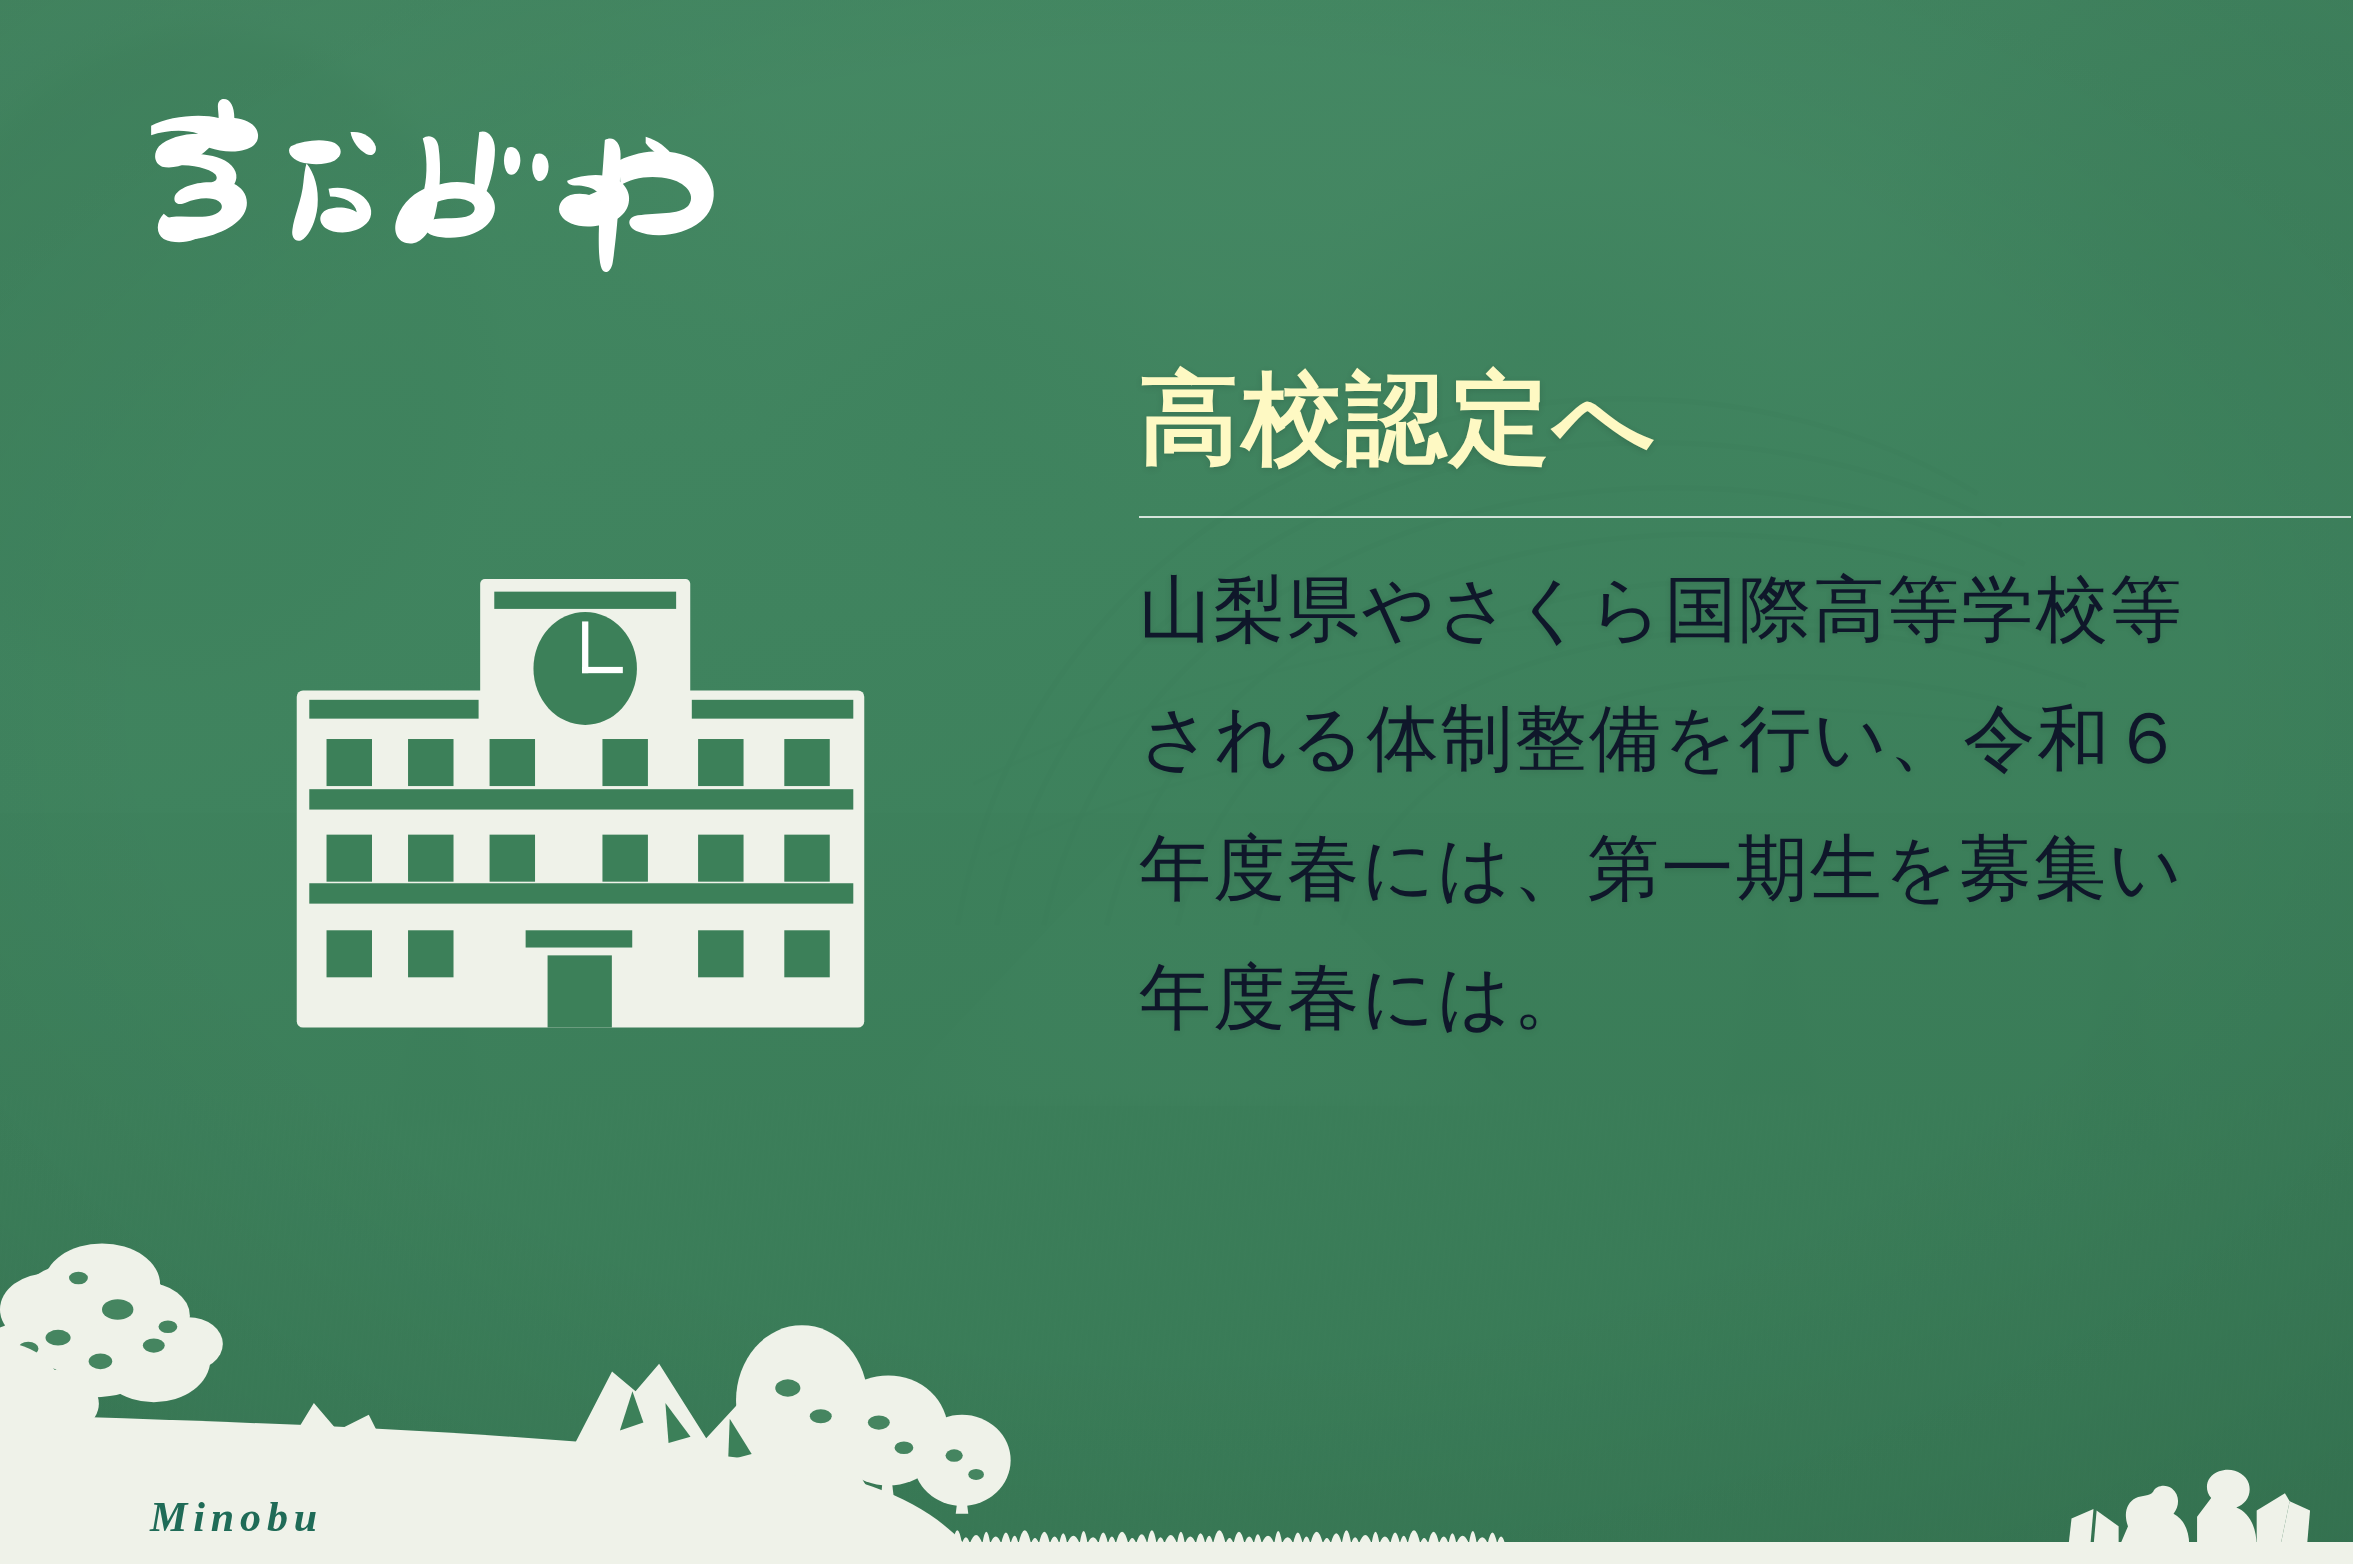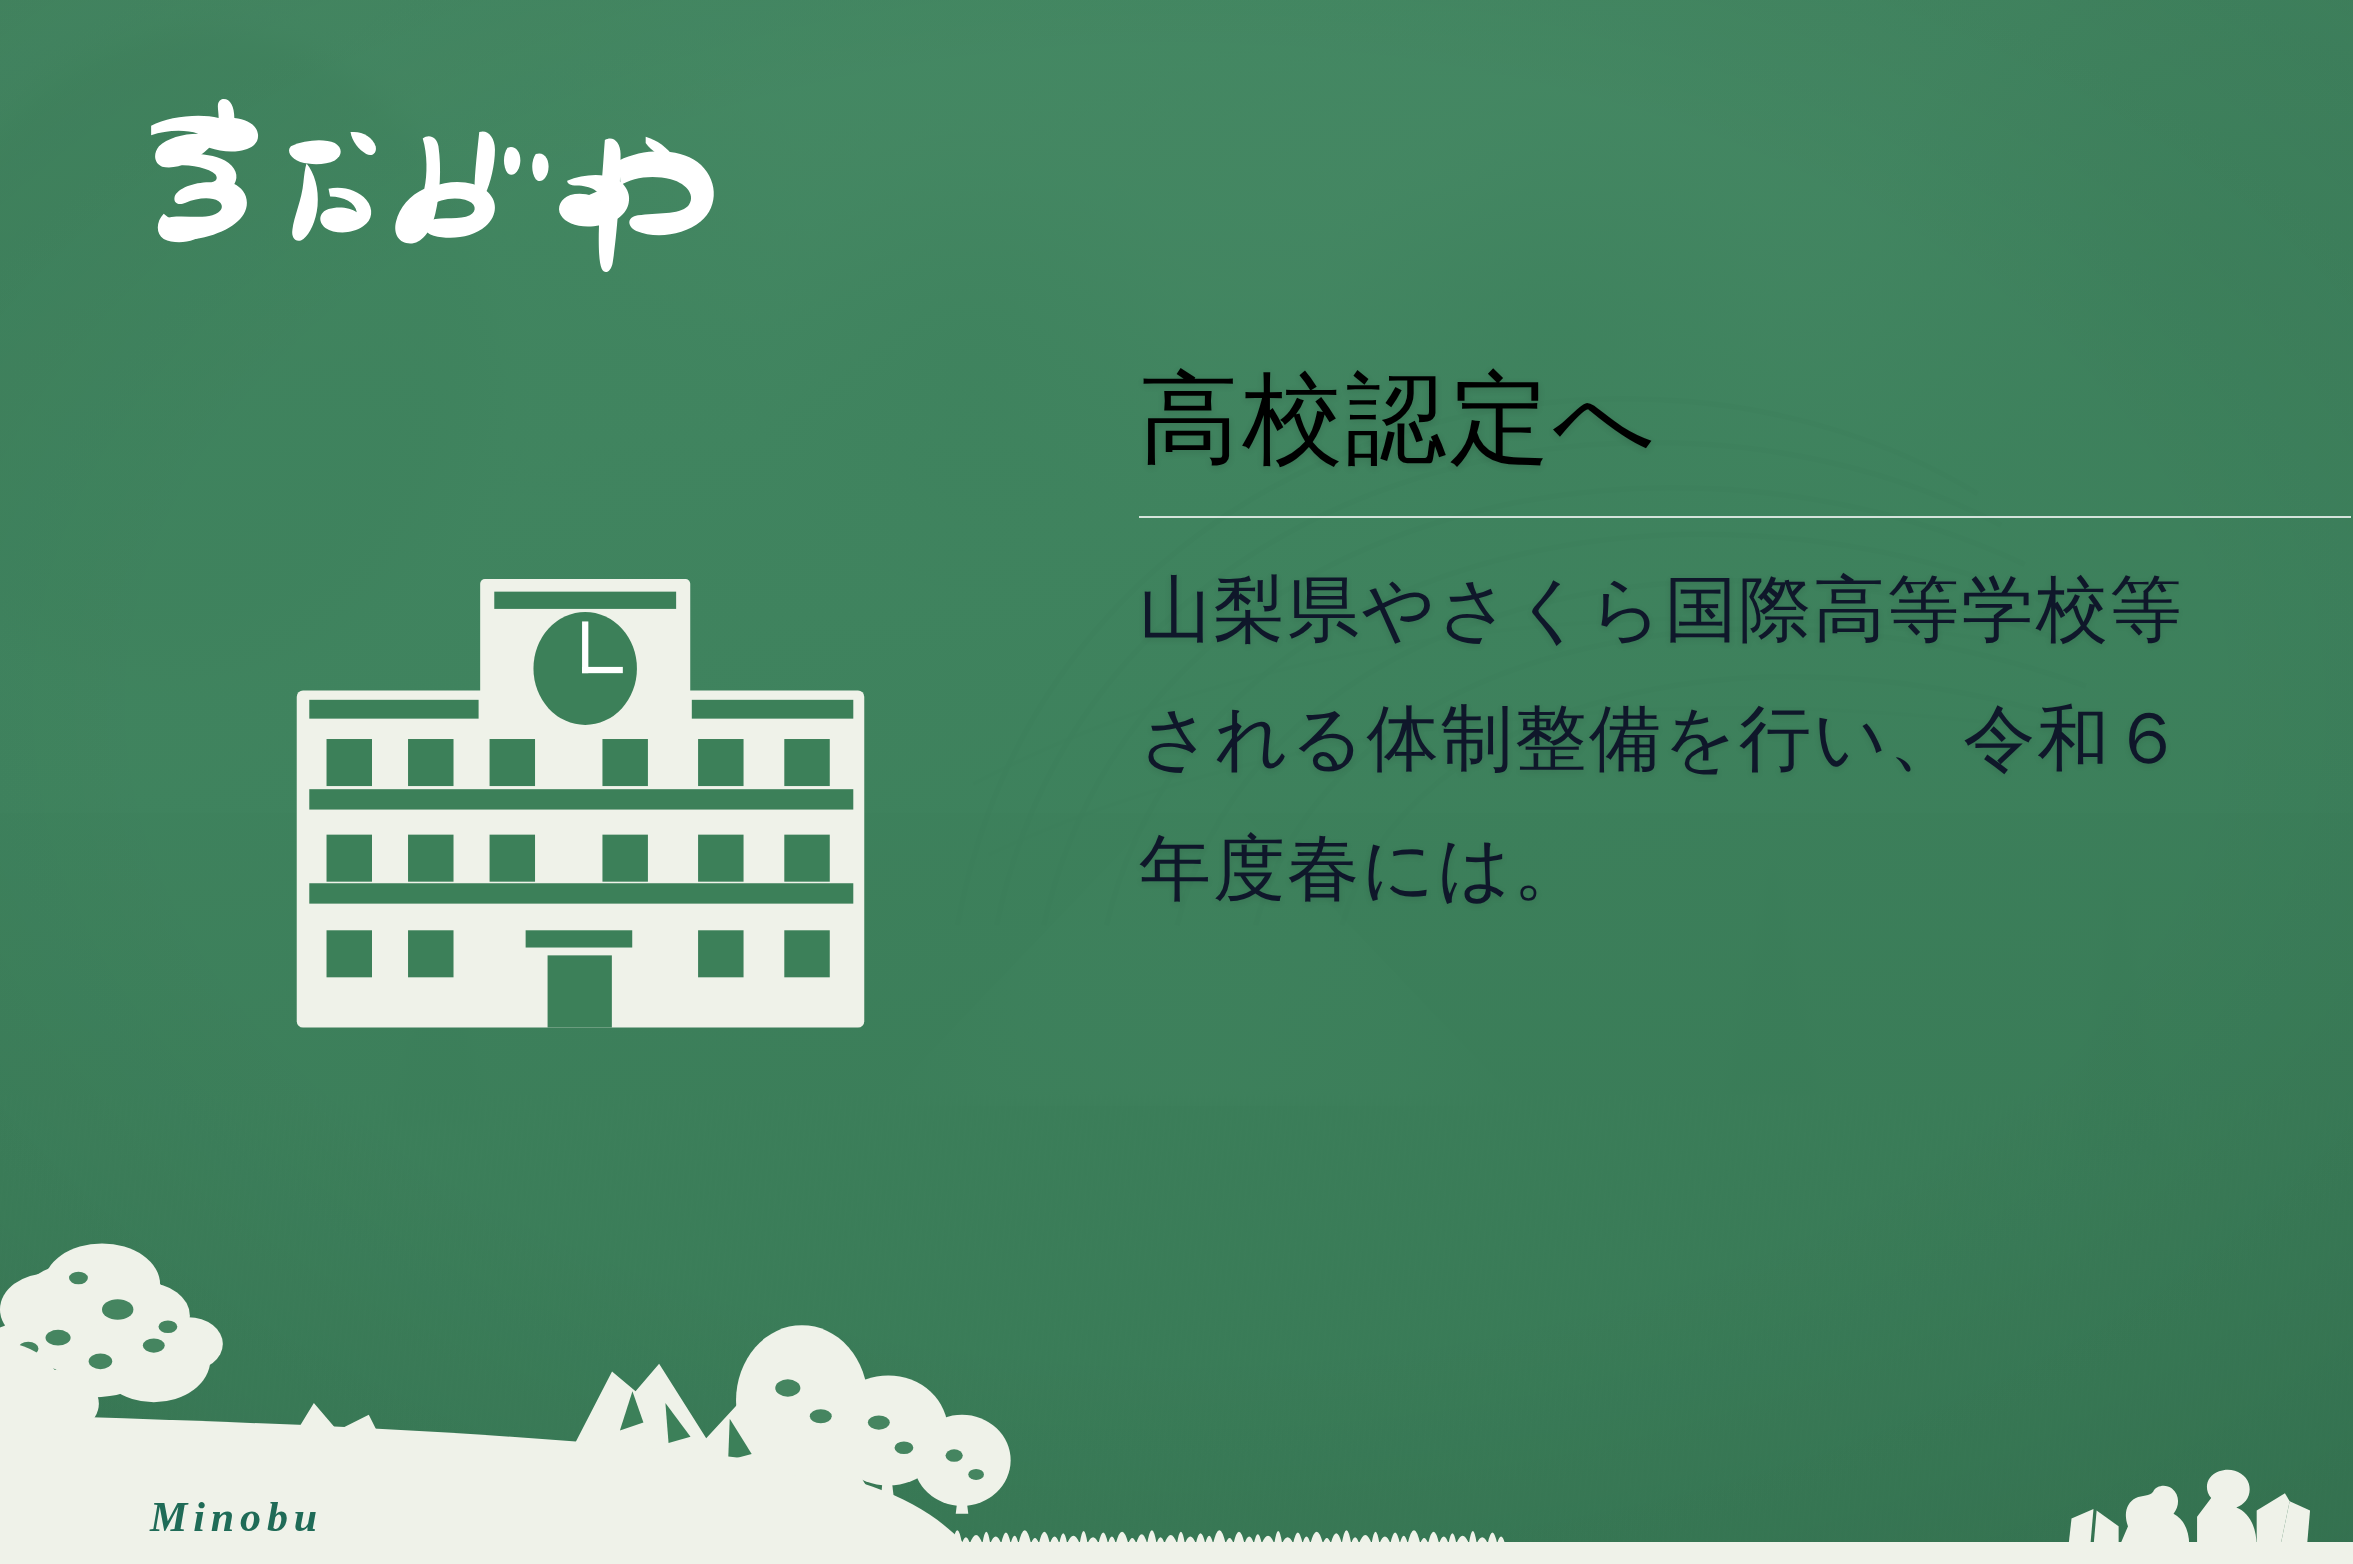--- a/index.html
+++ b/index.html
@@ -87,11 +87,11 @@
   .text-col{position:absolute;left:1139px;top:351px;width:1177px;}
 
   .headline{
-    color:#000000;
+    color:#fef9c3;
     font-size:100px;
     line-height:1.38;
     letter-spacing:.035em;
-    font-weight:400;
+    font-weight:700;
     white-space:nowrap;
     text-shadow:0 1.6px 7.8px rgba(0,0,0,.12);
   }

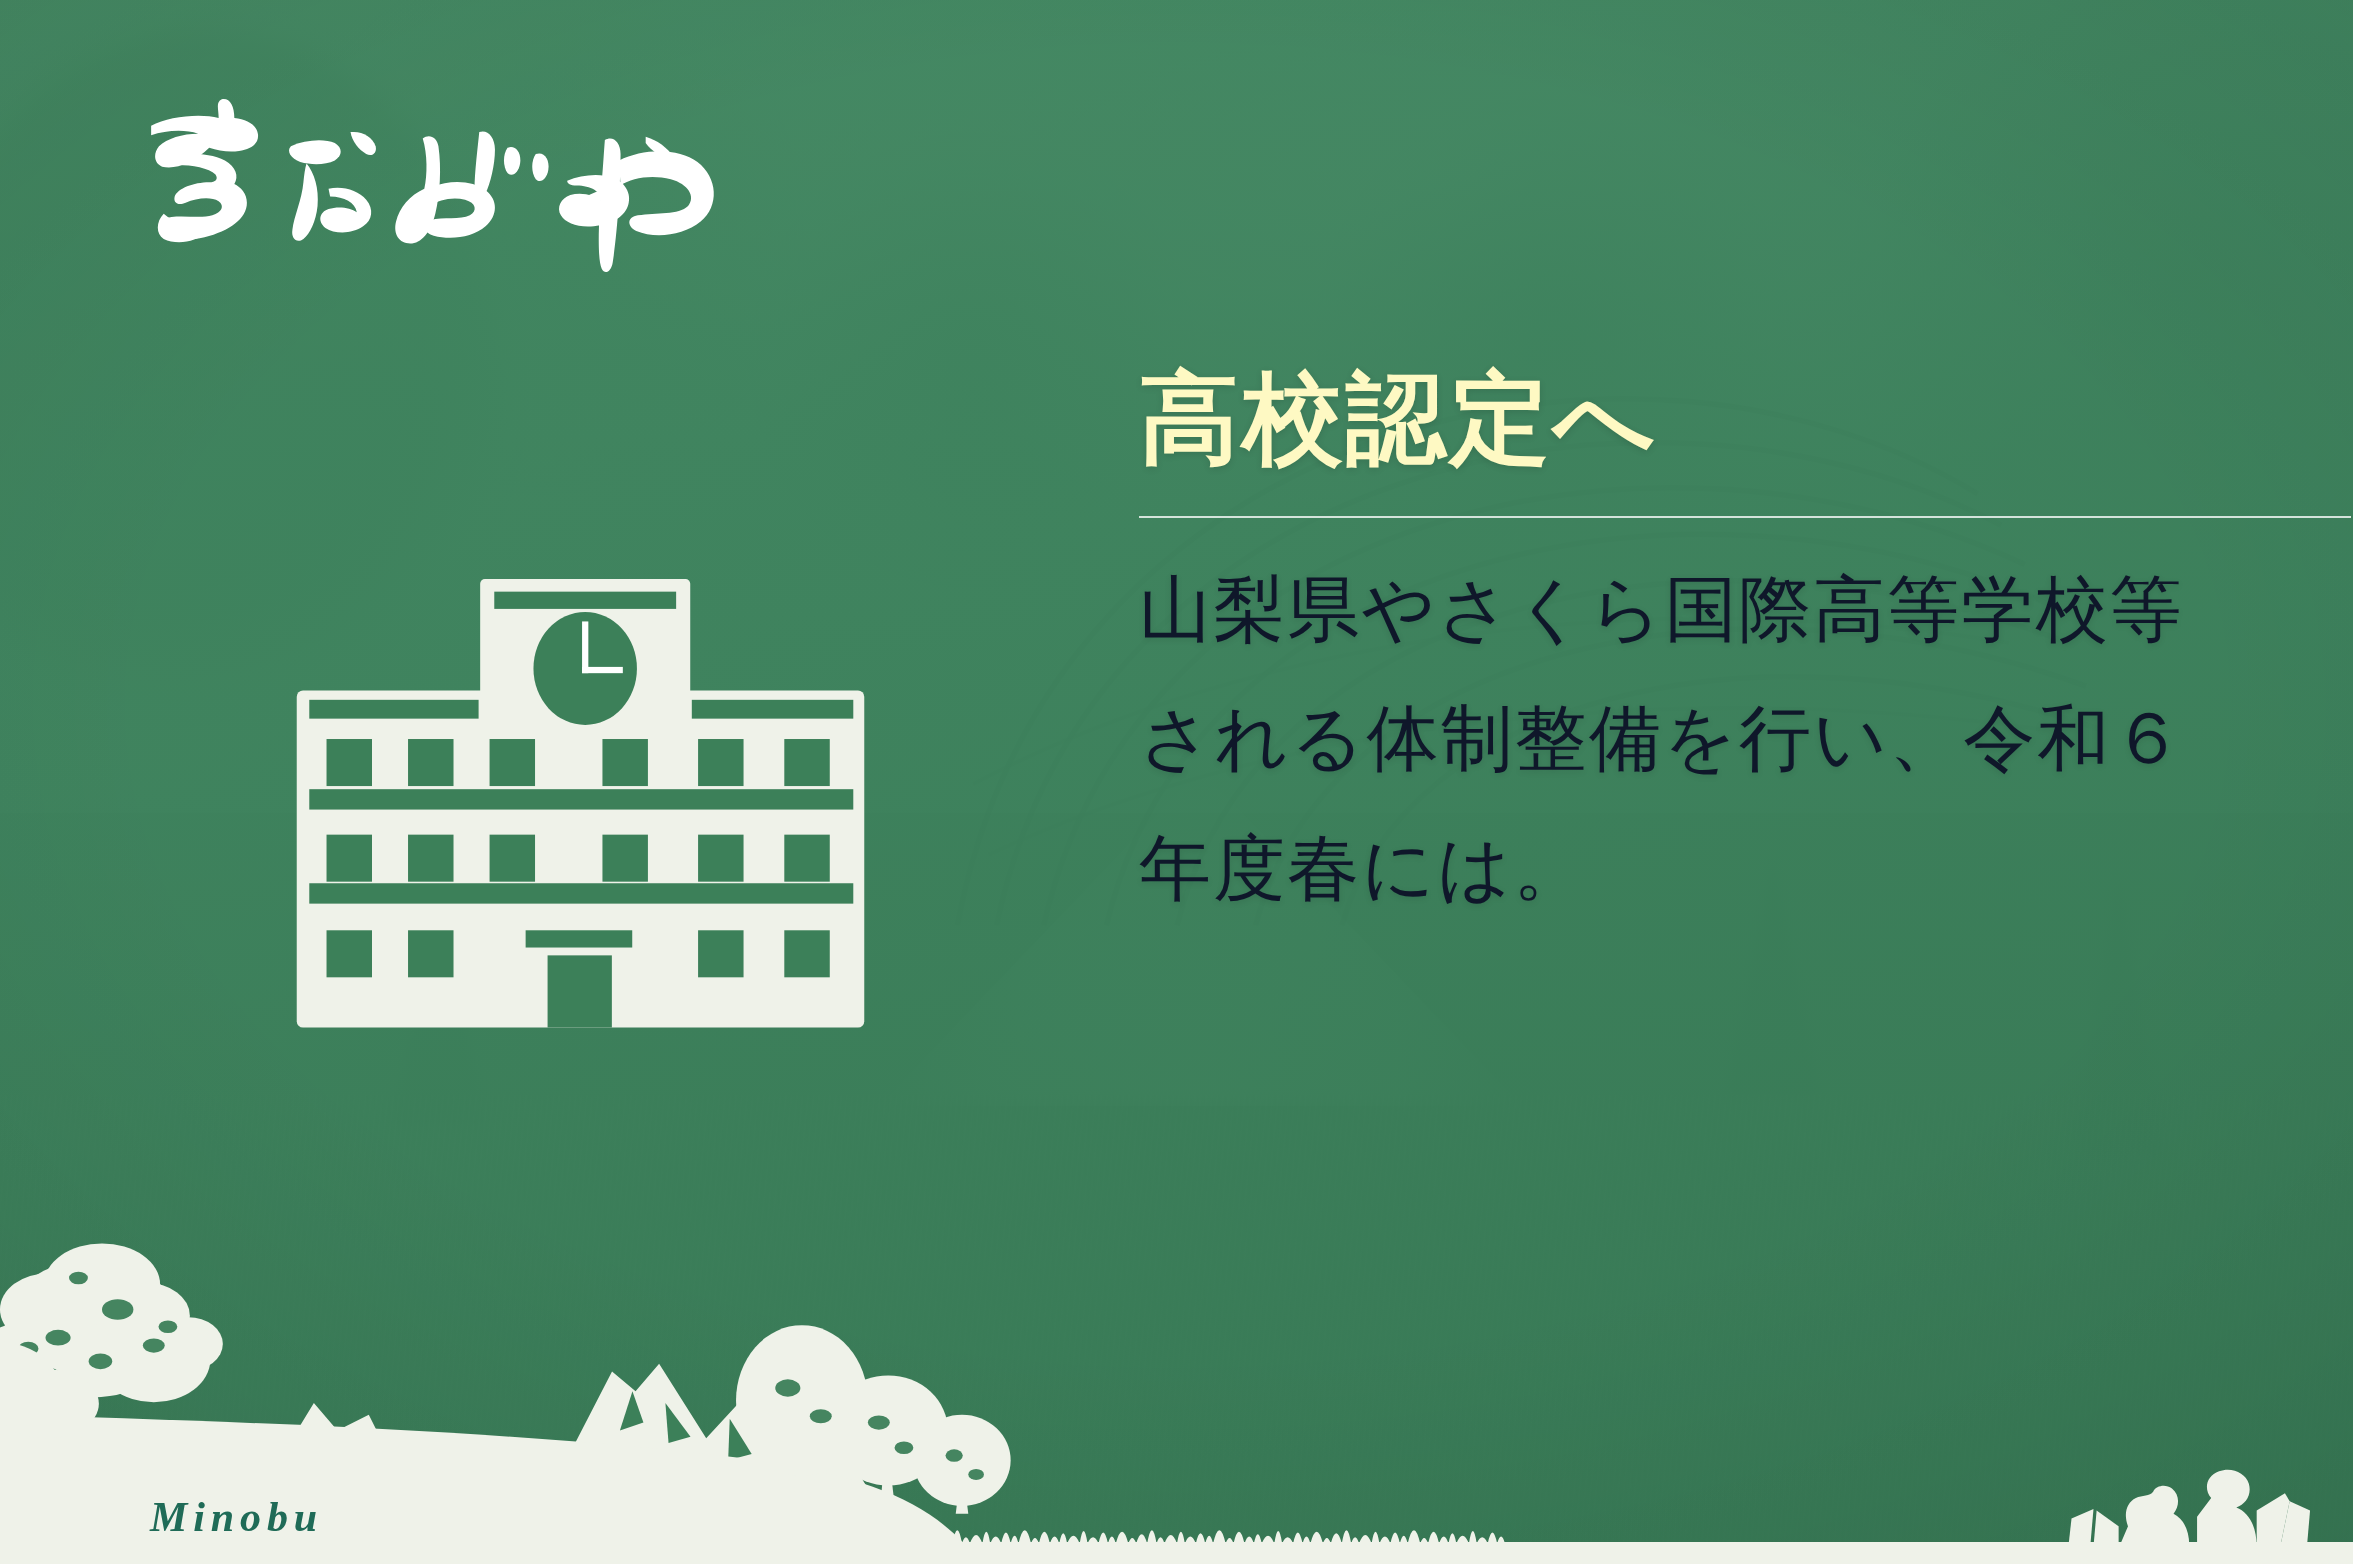--- a/index.html
+++ b/index.html
@@ -285,6 +285,7 @@
     <div class="body-copy">
       <span class="line">山梨県やさくら国際高等学校等</span>
       <span class="line">される体制整備を行い、令和６</span>
+      <span class="line">年度春には、第一期生を募集い</span>
       <span class="line">年度春には。</span>
     </div>
   </div>

